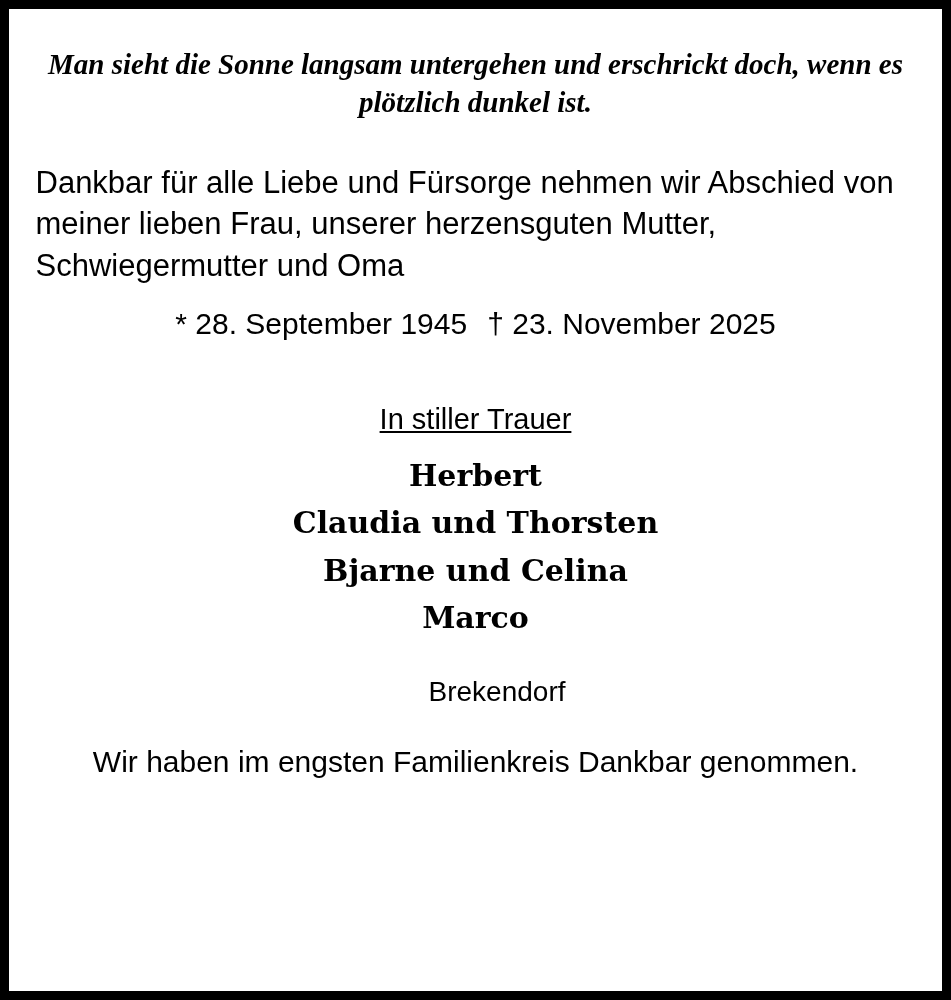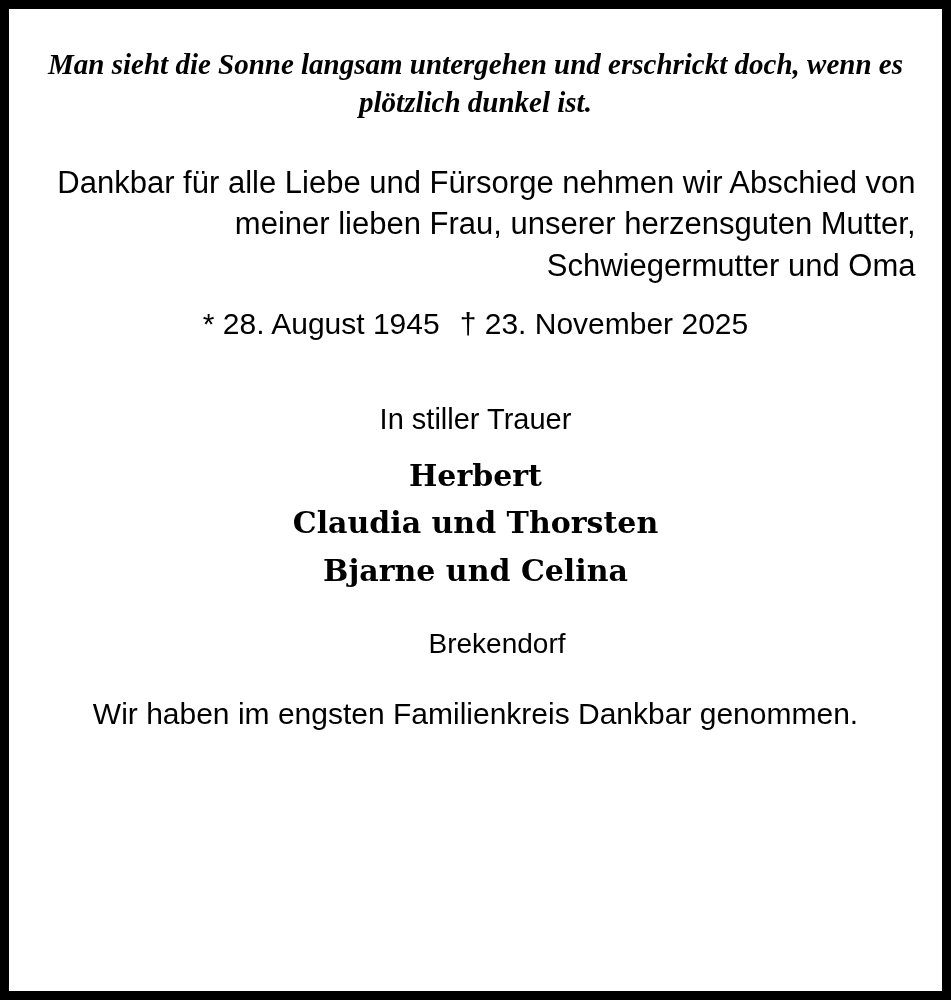--- a/index.html
+++ b/index.html
@@ -39,7 +39,7 @@
     font-family: "Liberation Sans", sans-serif;
     font-size: 31px;
     line-height: 1.35;
-    text-align: right;
+    text-align: left;
     margin-top: 40px;
     max-width: 880px;
   }

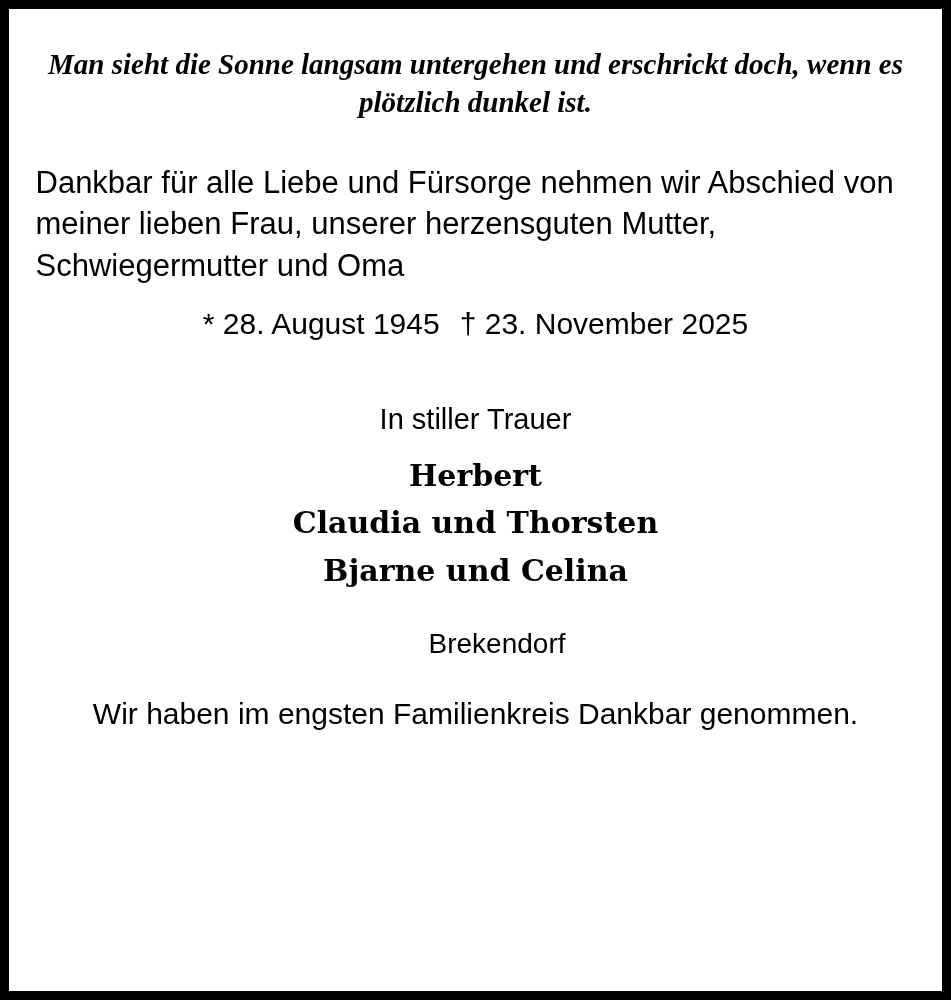--- a/index.html
+++ b/index.html
@@ -111,7 +111,7 @@
 
 
   <div class="dates">
-    <span>* 28. August 1945</span><span class="sep"></span><span>† 23. November 2025</span>
+    <span>* 28. September 1945</span><span class="sep"></span><span>† 23. November 2025</span>
   </div>
 
   <div class="mourning-label">In stiller Trauer</div>

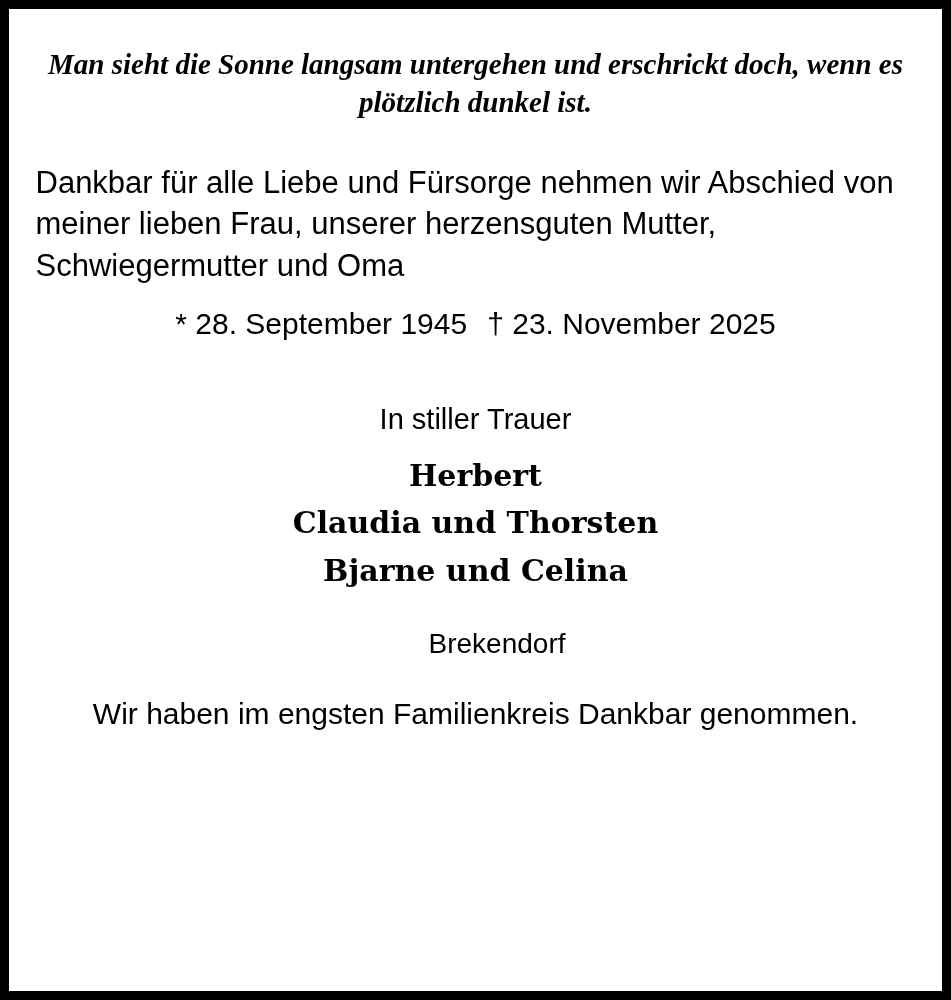--- a/index.html
+++ b/index.html
@@ -74,6 +74,7 @@
     font-size: 29px;
     text-align: center;
     margin-top: 62px;
+    text-decoration: underline;
   }
   .mourners {
     font-family: "DejaVu Serif", serif;

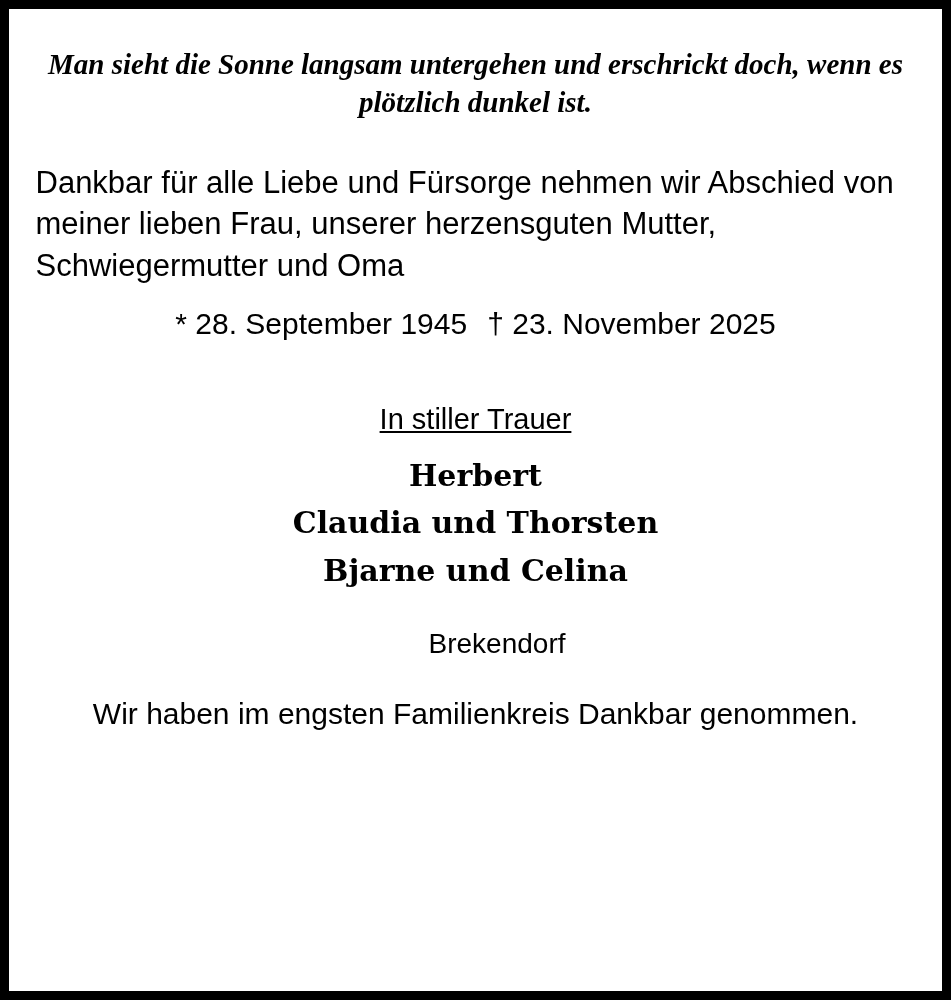--- a/index.html
+++ b/index.html
@@ -121,6 +121,7 @@
     <div>Herbert</div>
     <div>Claudia und Thorsten</div>
     <div>Bjarne und Celina</div>
+    <div>Marco</div>
   </div>
 
   <div class="place">Brekendorf</div>

